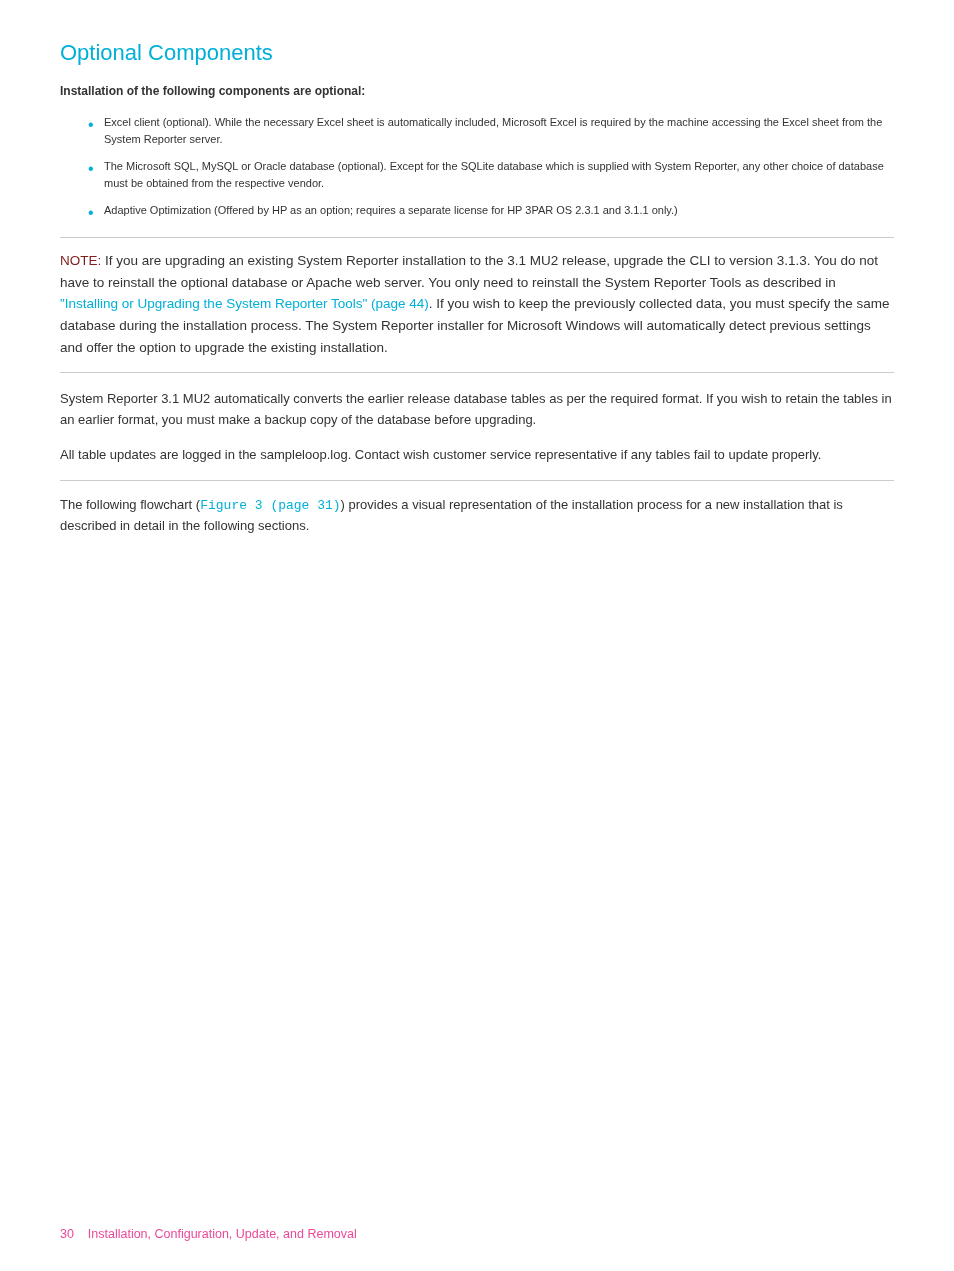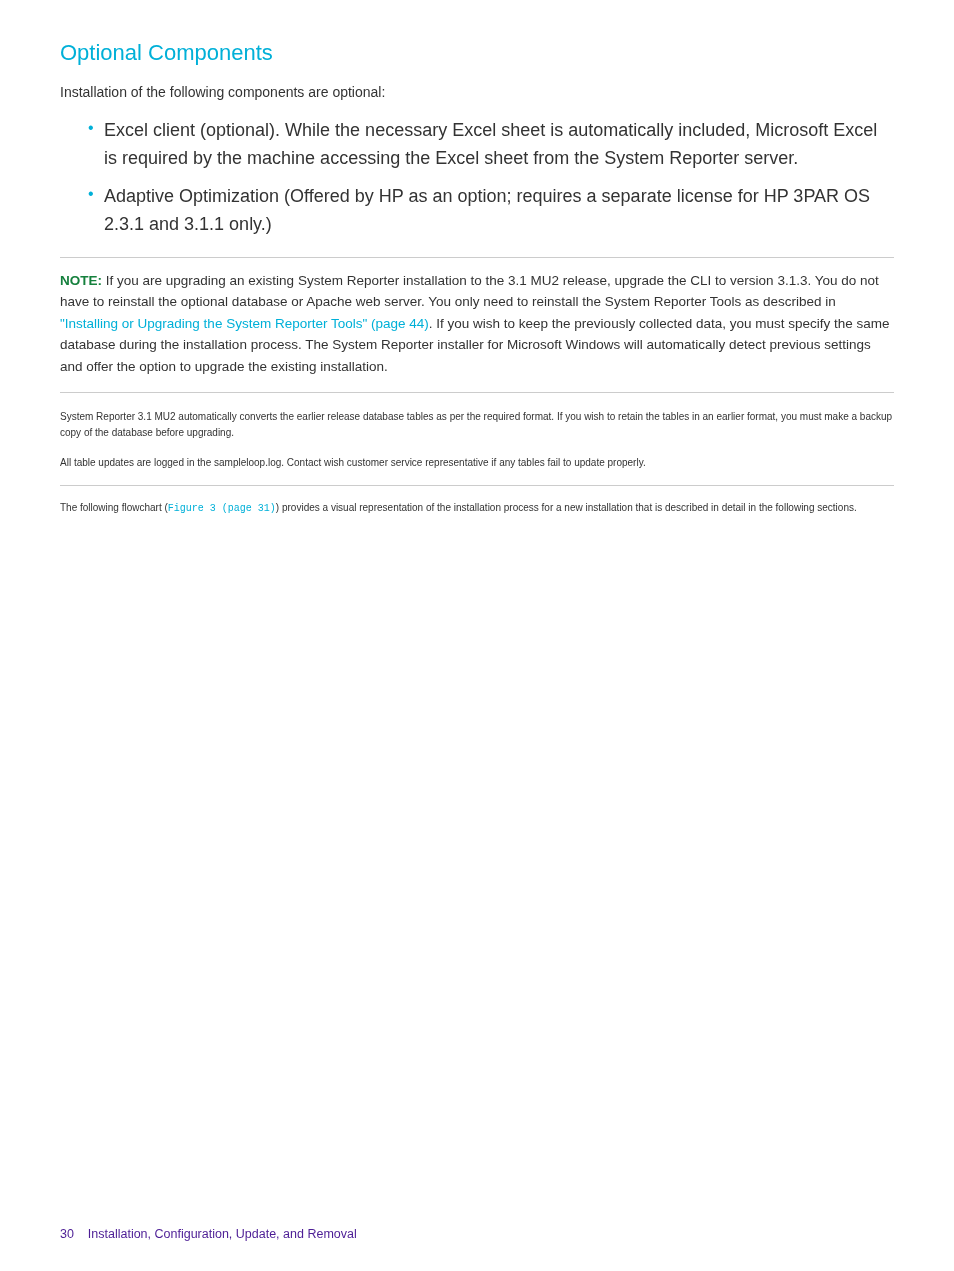--- a/index.html
+++ b/index.html
@@ -34,10 +34,11 @@
     }
 
     .intro-text {
-      font-size: 14px;
+      font-size: 12px;
       color: #333333;
       margin-bottom: 14px;
       line-height: 1.5;
+      font-weight: bold;
     }
 
     .bullet-list {

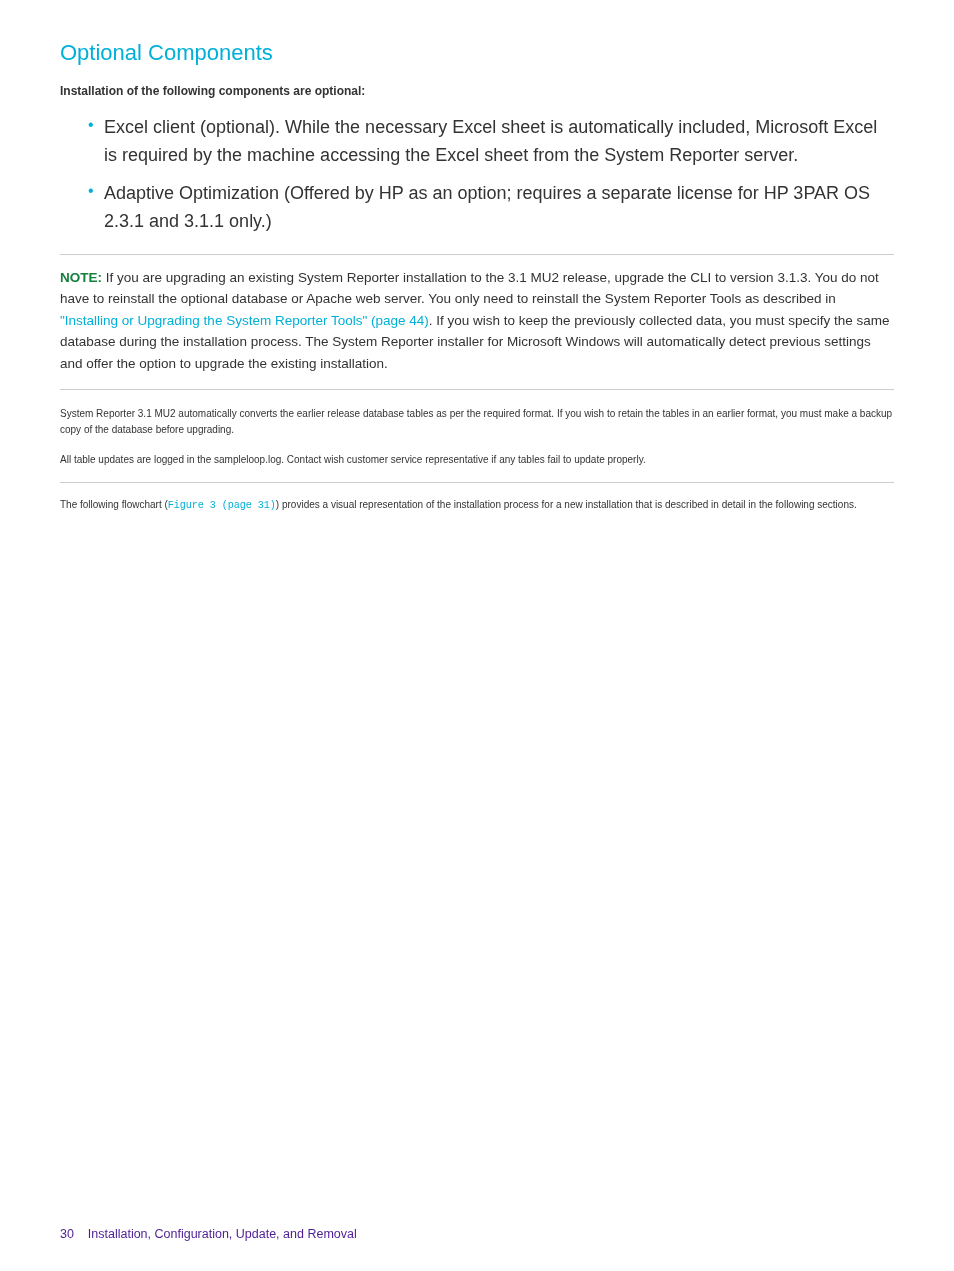--- a/index.html
+++ b/index.html
@@ -52,7 +52,7 @@
       padding-left: 16px;
       margin-bottom: 10px;
       line-height: 1.55;
-      font-size: 18px;
+      font-size: 11px;
       color: #333333;
     }
 

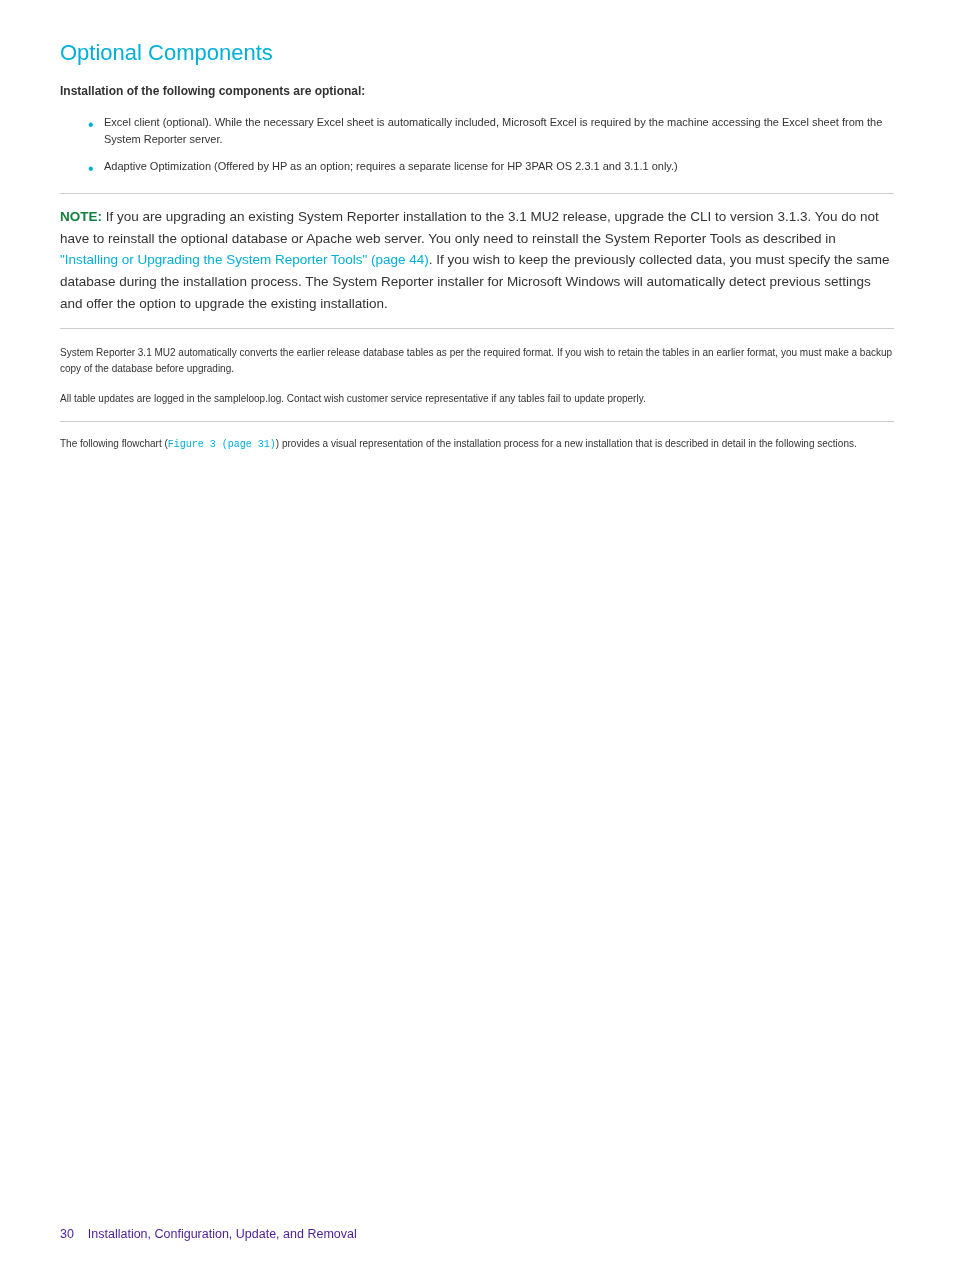--- a/index.html
+++ b/index.html
@@ -130,6 +130,9 @@
       <span>Excel client (optional). While the necessary Excel sheet is automatically included, Microsoft Excel is required by the machine accessing the Excel sheet from the System Reporter server.</span>
     </li>
     <li>
+      <span>The Microsoft SQL, MySQL or Oracle database (optional). Except for the SQLite database which is supplied with System Reporter, any other choice of database must be obtained from the respective vendor.</span>
+    </li>
+    <li>
       <span>Adaptive Optimization (Offered by HP as an option; requires a separate license for HP 3PAR OS 2.3.1 and 3.1.1 only.)</span>
     </li>
   </ul>

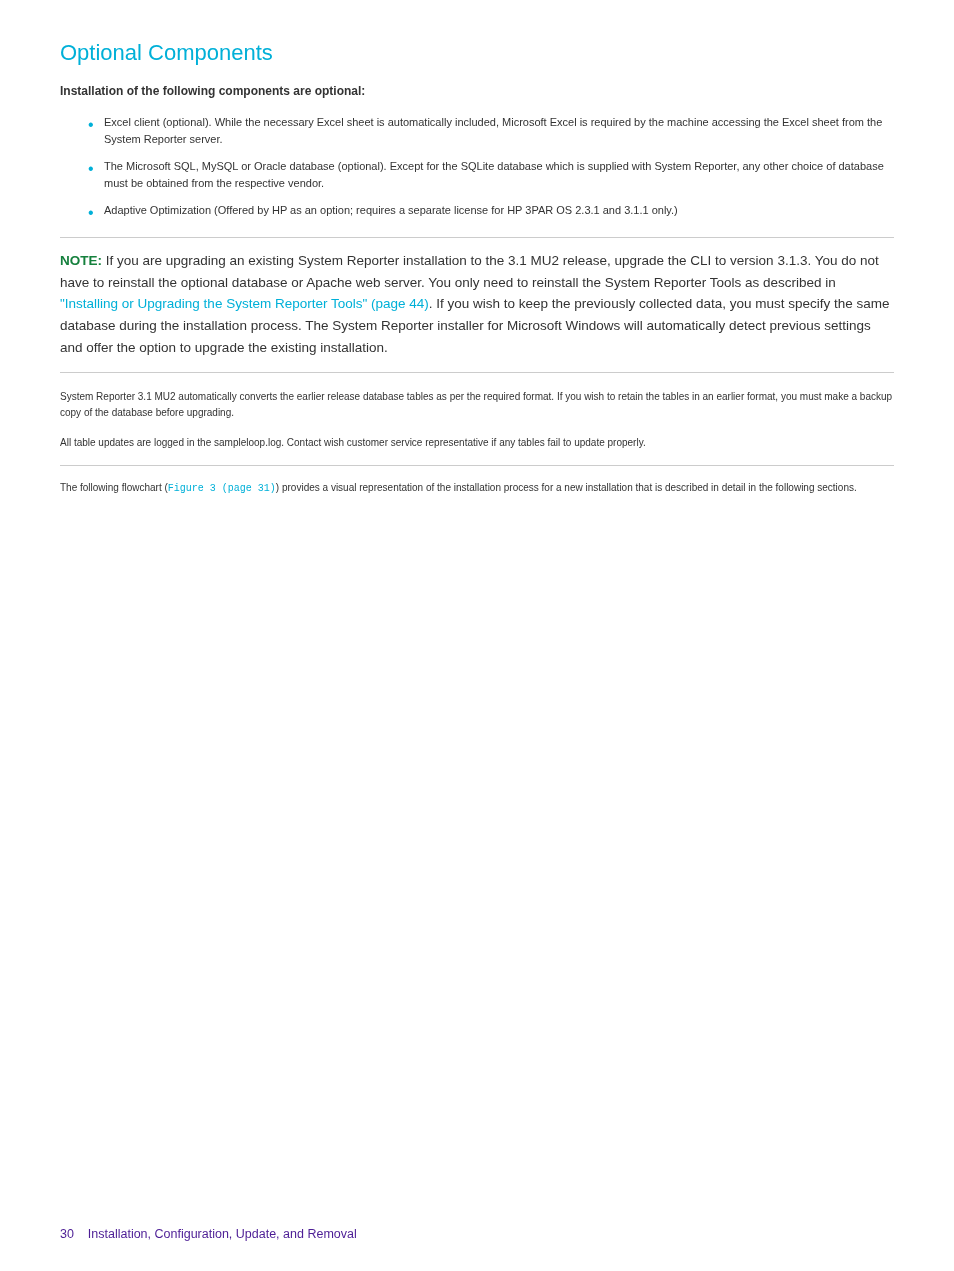--- a/index.html
+++ b/index.html
@@ -80,8 +80,8 @@
     }
 
     .note-label {
-      font-weight: bold;
-      color: #15803d;
+      font-weight: normal;
+      color: #7f1d1d;
     }
 
     .note-link {

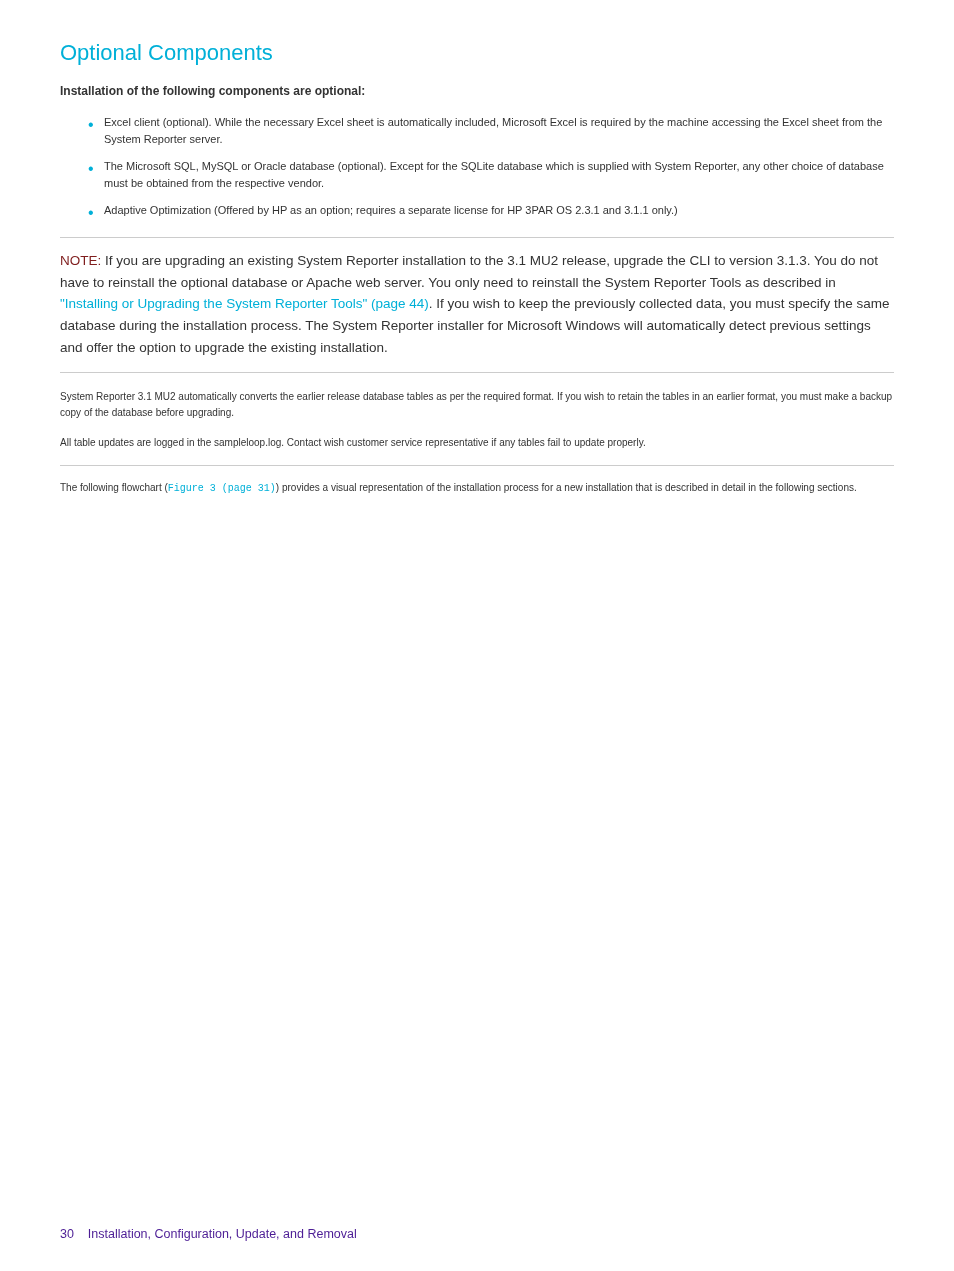--- a/index.html
+++ b/index.html
@@ -90,7 +90,7 @@
     }
 
     .body-paragraph {
-      font-size: 10px;
+      font-size: 13px;
       color: #333333;
       line-height: 1.6;
       margin-bottom: 14px;

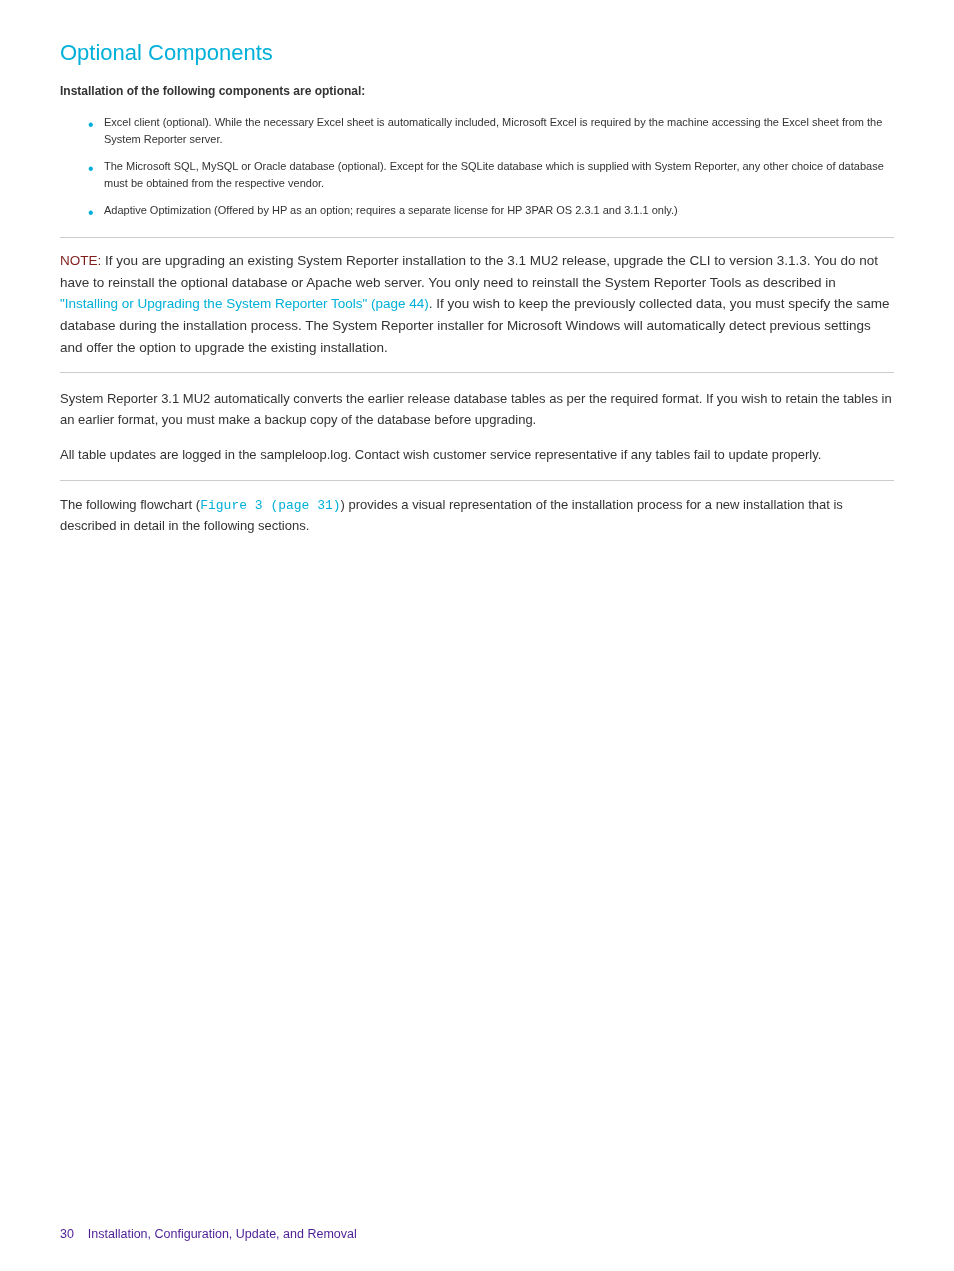--- a/index.html
+++ b/index.html
@@ -113,7 +113,7 @@
       bottom: 30px;
       left: 60px;
       font-size: 12.5px;
-      color: #4c1d95;
+      color: #ec4899;
     }
   </style>
 </head>

